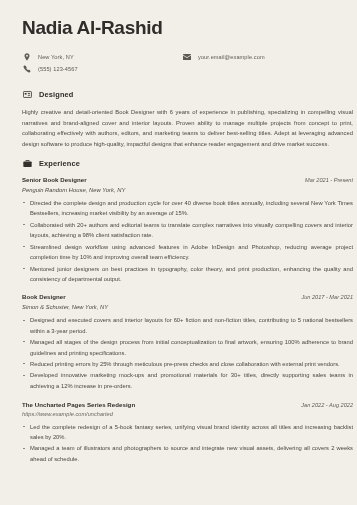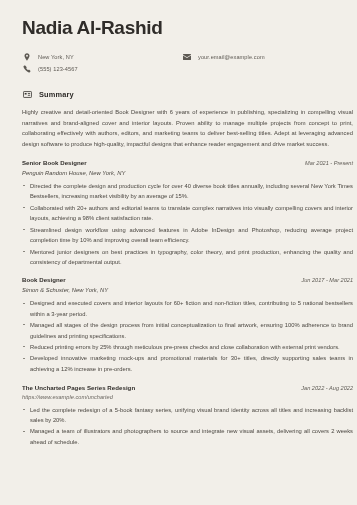--- a/index.html
+++ b/index.html
@@ -218,7 +218,7 @@
           <line x1="8.6" y1="7.4" x2="12.8" y2="7.4"></line>
         </svg>
       </span>
-      <span class="section-title">Summary</span>
+      <span class="section-title">Designed</span>
     </div>
     <div class="summary-text">Highly creative and detail-oriented Book Designer with 6 years of experience in publishing, specializing in compelling visual narratives and brand-aligned cover and interior layouts. Proven ability to manage multiple projects from concept to print, collaborating effectively with authors, editors, and marketing teams to deliver best-selling titles. Adept at leveraging advanced design software to produce high-quality, impactful designs that enhance reader engagement and drive market success.</div>
   </div>

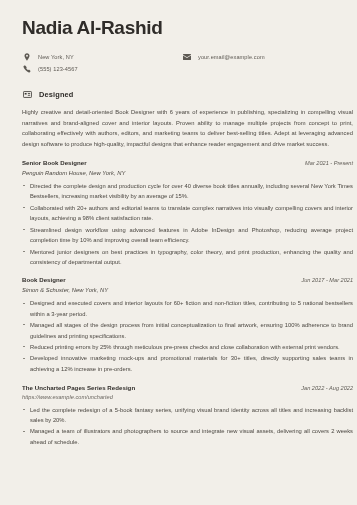--- a/index.html
+++ b/index.html
@@ -224,6 +224,15 @@
   </div>
 
   <div class="section">
+    <div class="section-head">
+      <span class="section-icon">
+        <svg width="9" height="9" viewBox="0 0 16 14" fill="currentColor">
+          <path d="M6 0.6h4c.9 0 1.6.7 1.6 1.6v1h-1.6v-.9H6v.9H4.4v-1c0-.9.7-1.6 1.6-1.6z"></path>
+          <rect x="0.6" y="3.4" width="14.8" height="10" rx="1.3"></rect>
+        </svg>
+      </span>
+      <span class="section-title">Experience</span>
+    </div>
 
     <div class="entry">
       <div class="entry-top">

